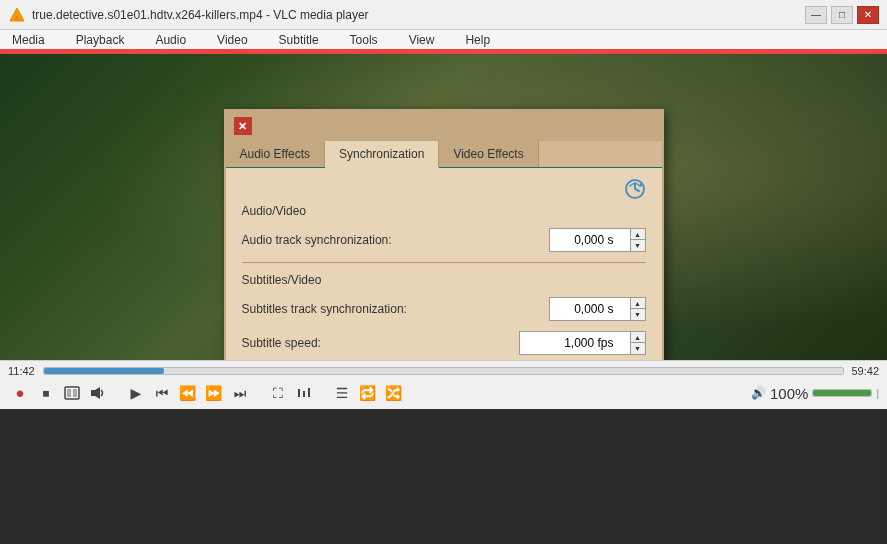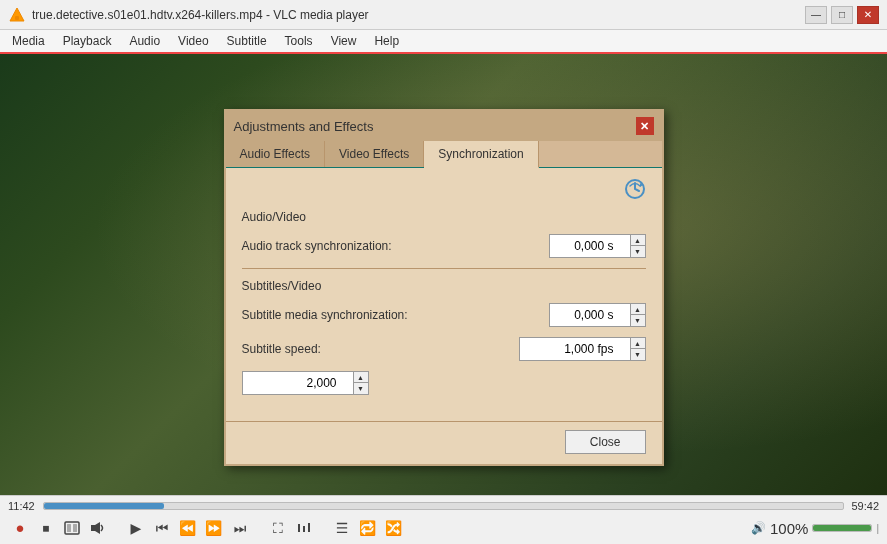--- a/index.html
+++ b/index.html
@@ -16,7 +16,7 @@
     
     .vlc-window {
       width: 887px;
-      height: 544px;
+      height: 409px;
       background: #1a1a1a;
       position: relative;
       display: flex;

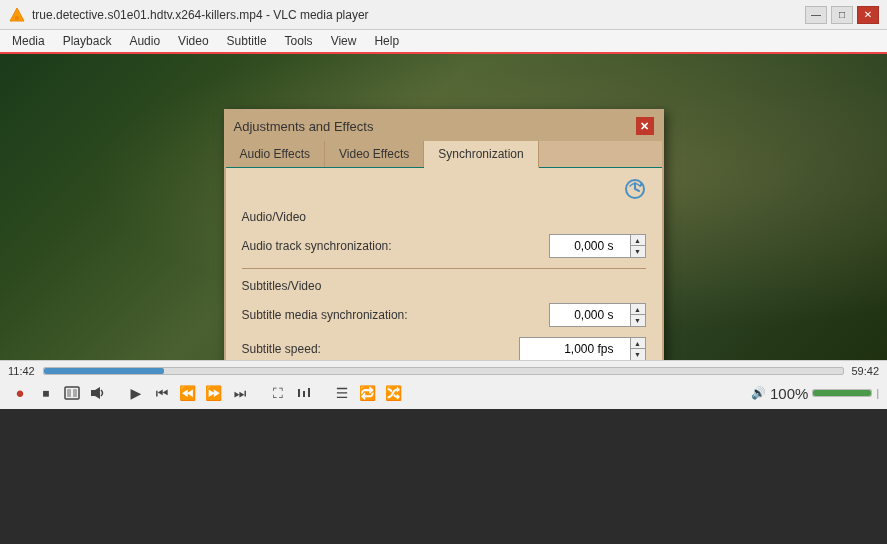--- a/index.html
+++ b/index.html
@@ -75,8 +75,8 @@
       display: flex;
       align-items: center;
       padding: 0 4px;
-      gap: 2px;
-      border-bottom: 2px solid #ef4444;
+      gap: 15px;
+      border-bottom: 5px solid #ef4444;
     }
     .menu-item {
       padding: 2px 8px;

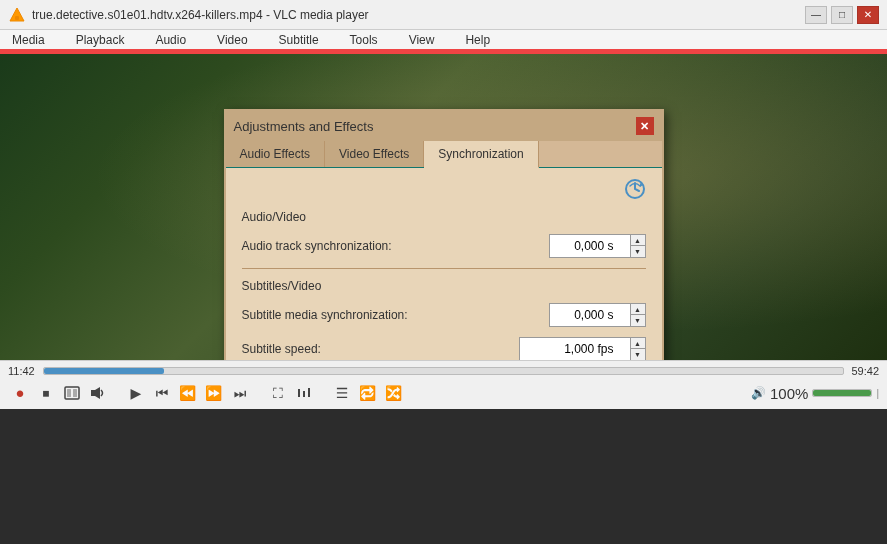--- a/index.html
+++ b/index.html
@@ -385,7 +385,6 @@
       <div class="dialog">
 
         <div class="dialog-title-bar">
-          <span class="dialog-title">Adjustments and Effects</span>
           <button class="dialog-close-btn">✕</button>
         </div>
 

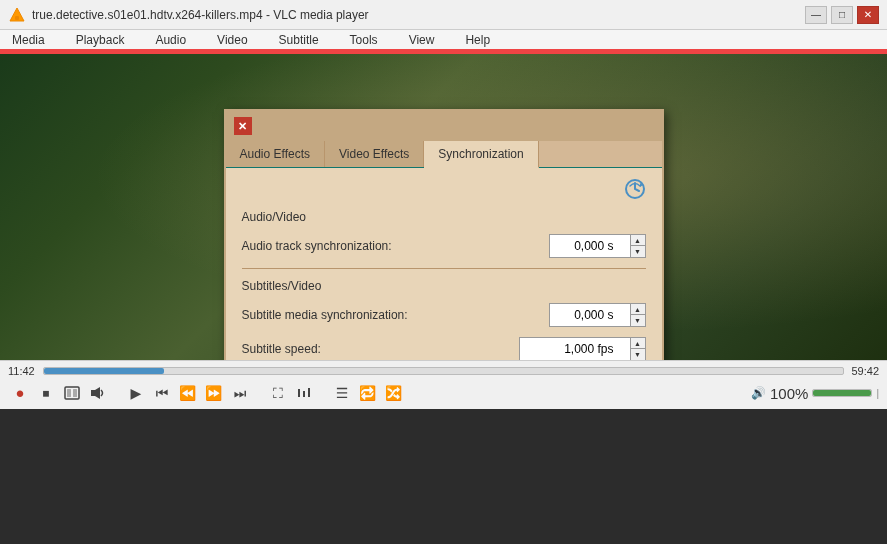--- a/index.html
+++ b/index.html
@@ -390,8 +390,8 @@
 
         <div class="dialog-tabs">
           <div class="tab">Audio Effects</div>
+          <div class="tab active">Synchronization</div>
           <div class="tab">Video Effects</div>
-          <div class="tab active">Synchronization</div>
         </div>
 
         <div class="dialog-content">

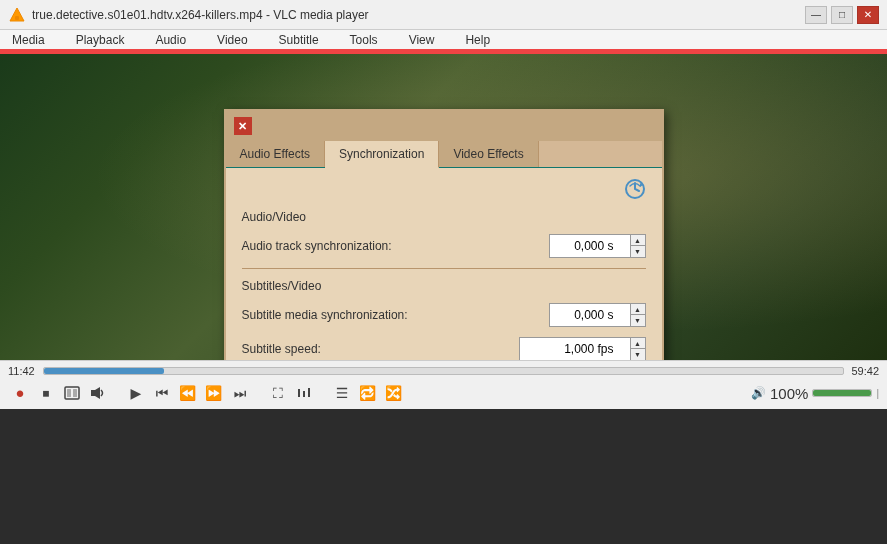--- a/index.html
+++ b/index.html
@@ -271,7 +271,7 @@
       font-size: 12px;
       color: #333;
       margin-bottom: 10px;
-      margin-top: 10px;
+      margin-top: 4px;
     }
     .section-divider {
       border: none;

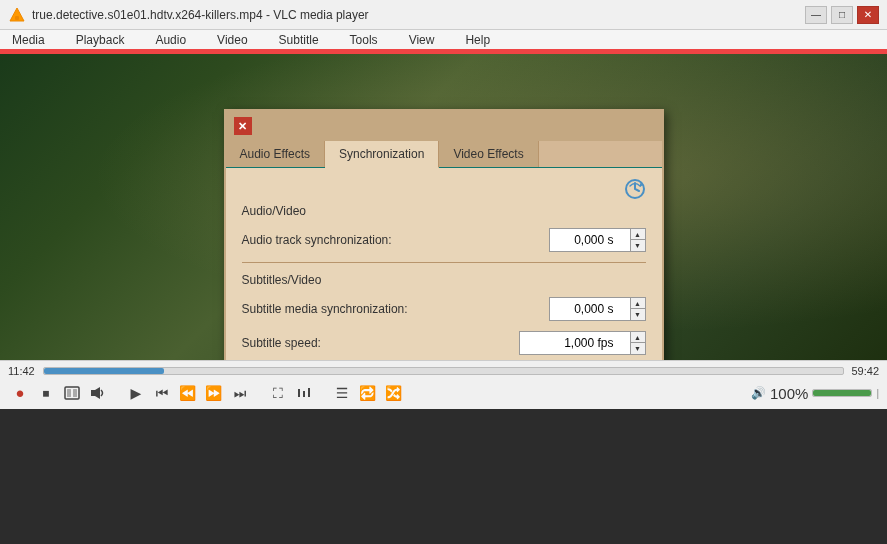--- a/index.html
+++ b/index.html
@@ -423,7 +423,7 @@
           <div class="section-header">Subtitles/Video</div>
 
           <div class="form-row">
-            <span class="form-label">Subtitle media synchronization:</span>
+            <span class="form-label">Subtitles track synchronization:</span>
             <div class="spin-input-wrap">
               <input class="spin-input" type="text" value="0,000 s" style="">
               <div class="spin-buttons">

